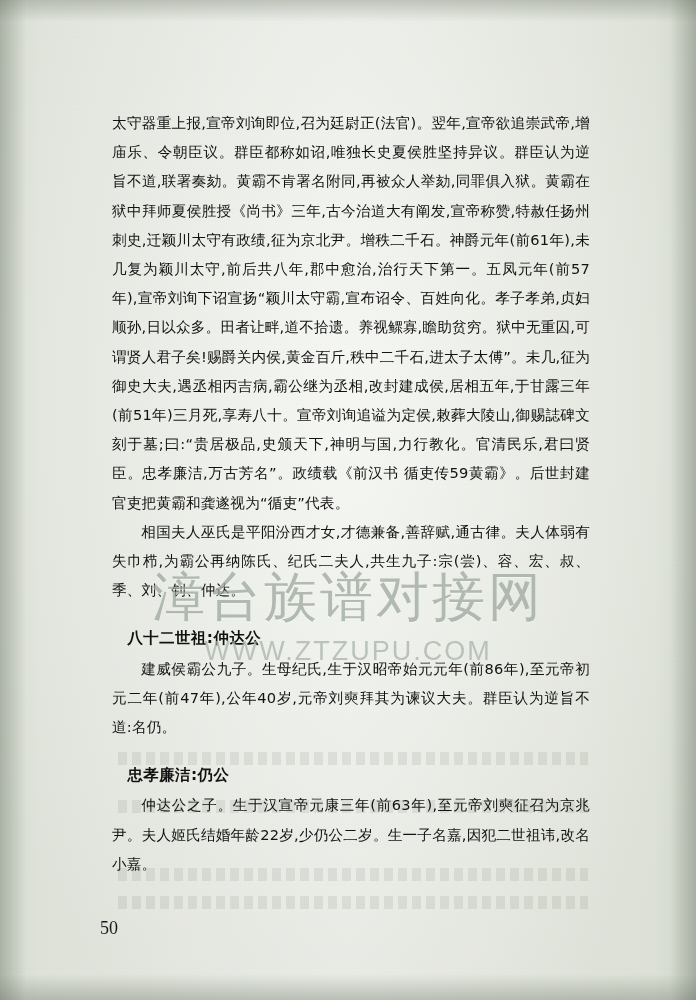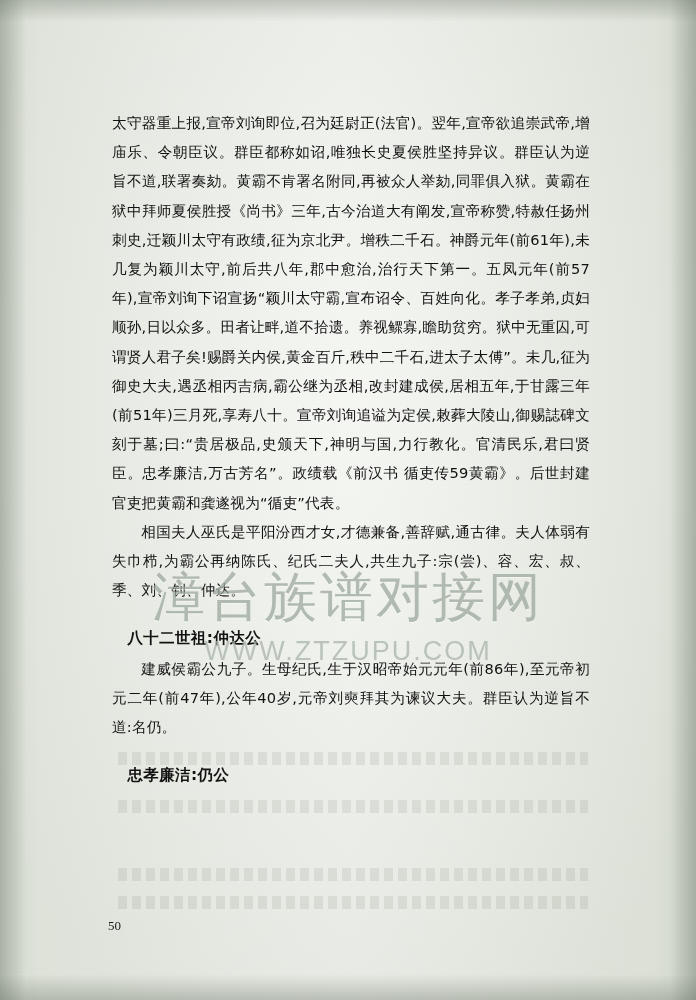--- a/index.html
+++ b/index.html
@@ -148,6 +148,7 @@
 
     <div class="section-block">
       <p class="section-head">忠孝廉洁:仍公</p>
+      <p class="para indent">仲达公之子。生于汉宣帝元康三年(前63年),至元帝刘奭征召为京兆尹。夫人姬氏结婚年龄22岁,少仍公二岁。生一子名嘉,因犯二世祖讳,改名小嘉。</p>
     </div>
   </div>
 

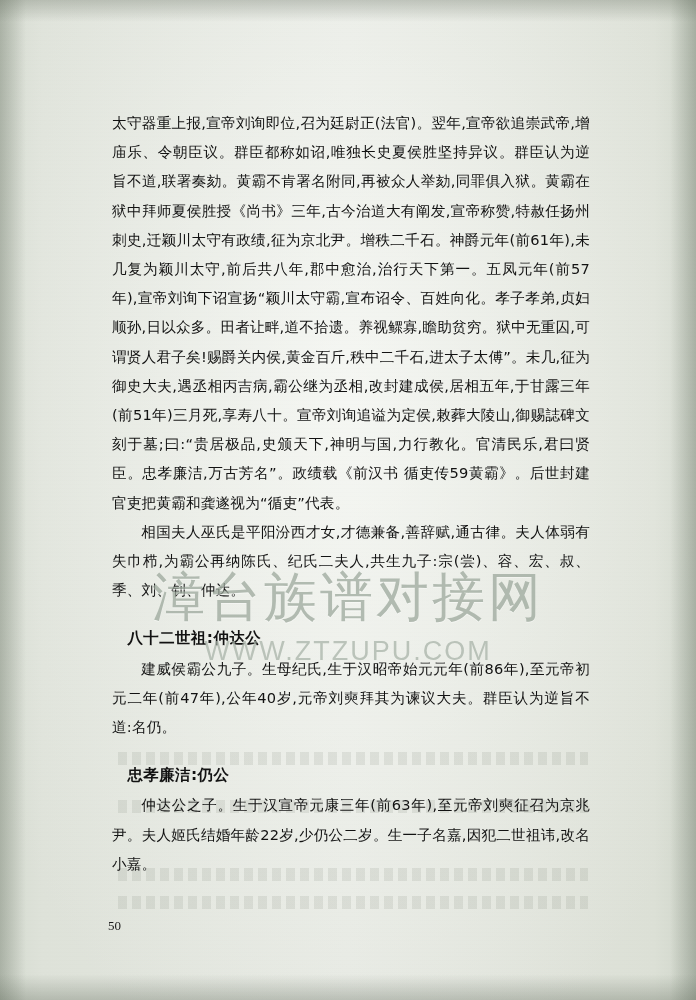--- a/index.html
+++ b/index.html
@@ -60,9 +60,9 @@
   }
   .page-number {
     position: absolute;
-    left: 108px;
+    left: 100px;
     top: 918px;
-    font-size: 13px;
+    font-size: 18px;
     color: #1a1a1a;
     font-family: "Liberation Serif", serif;
   }

